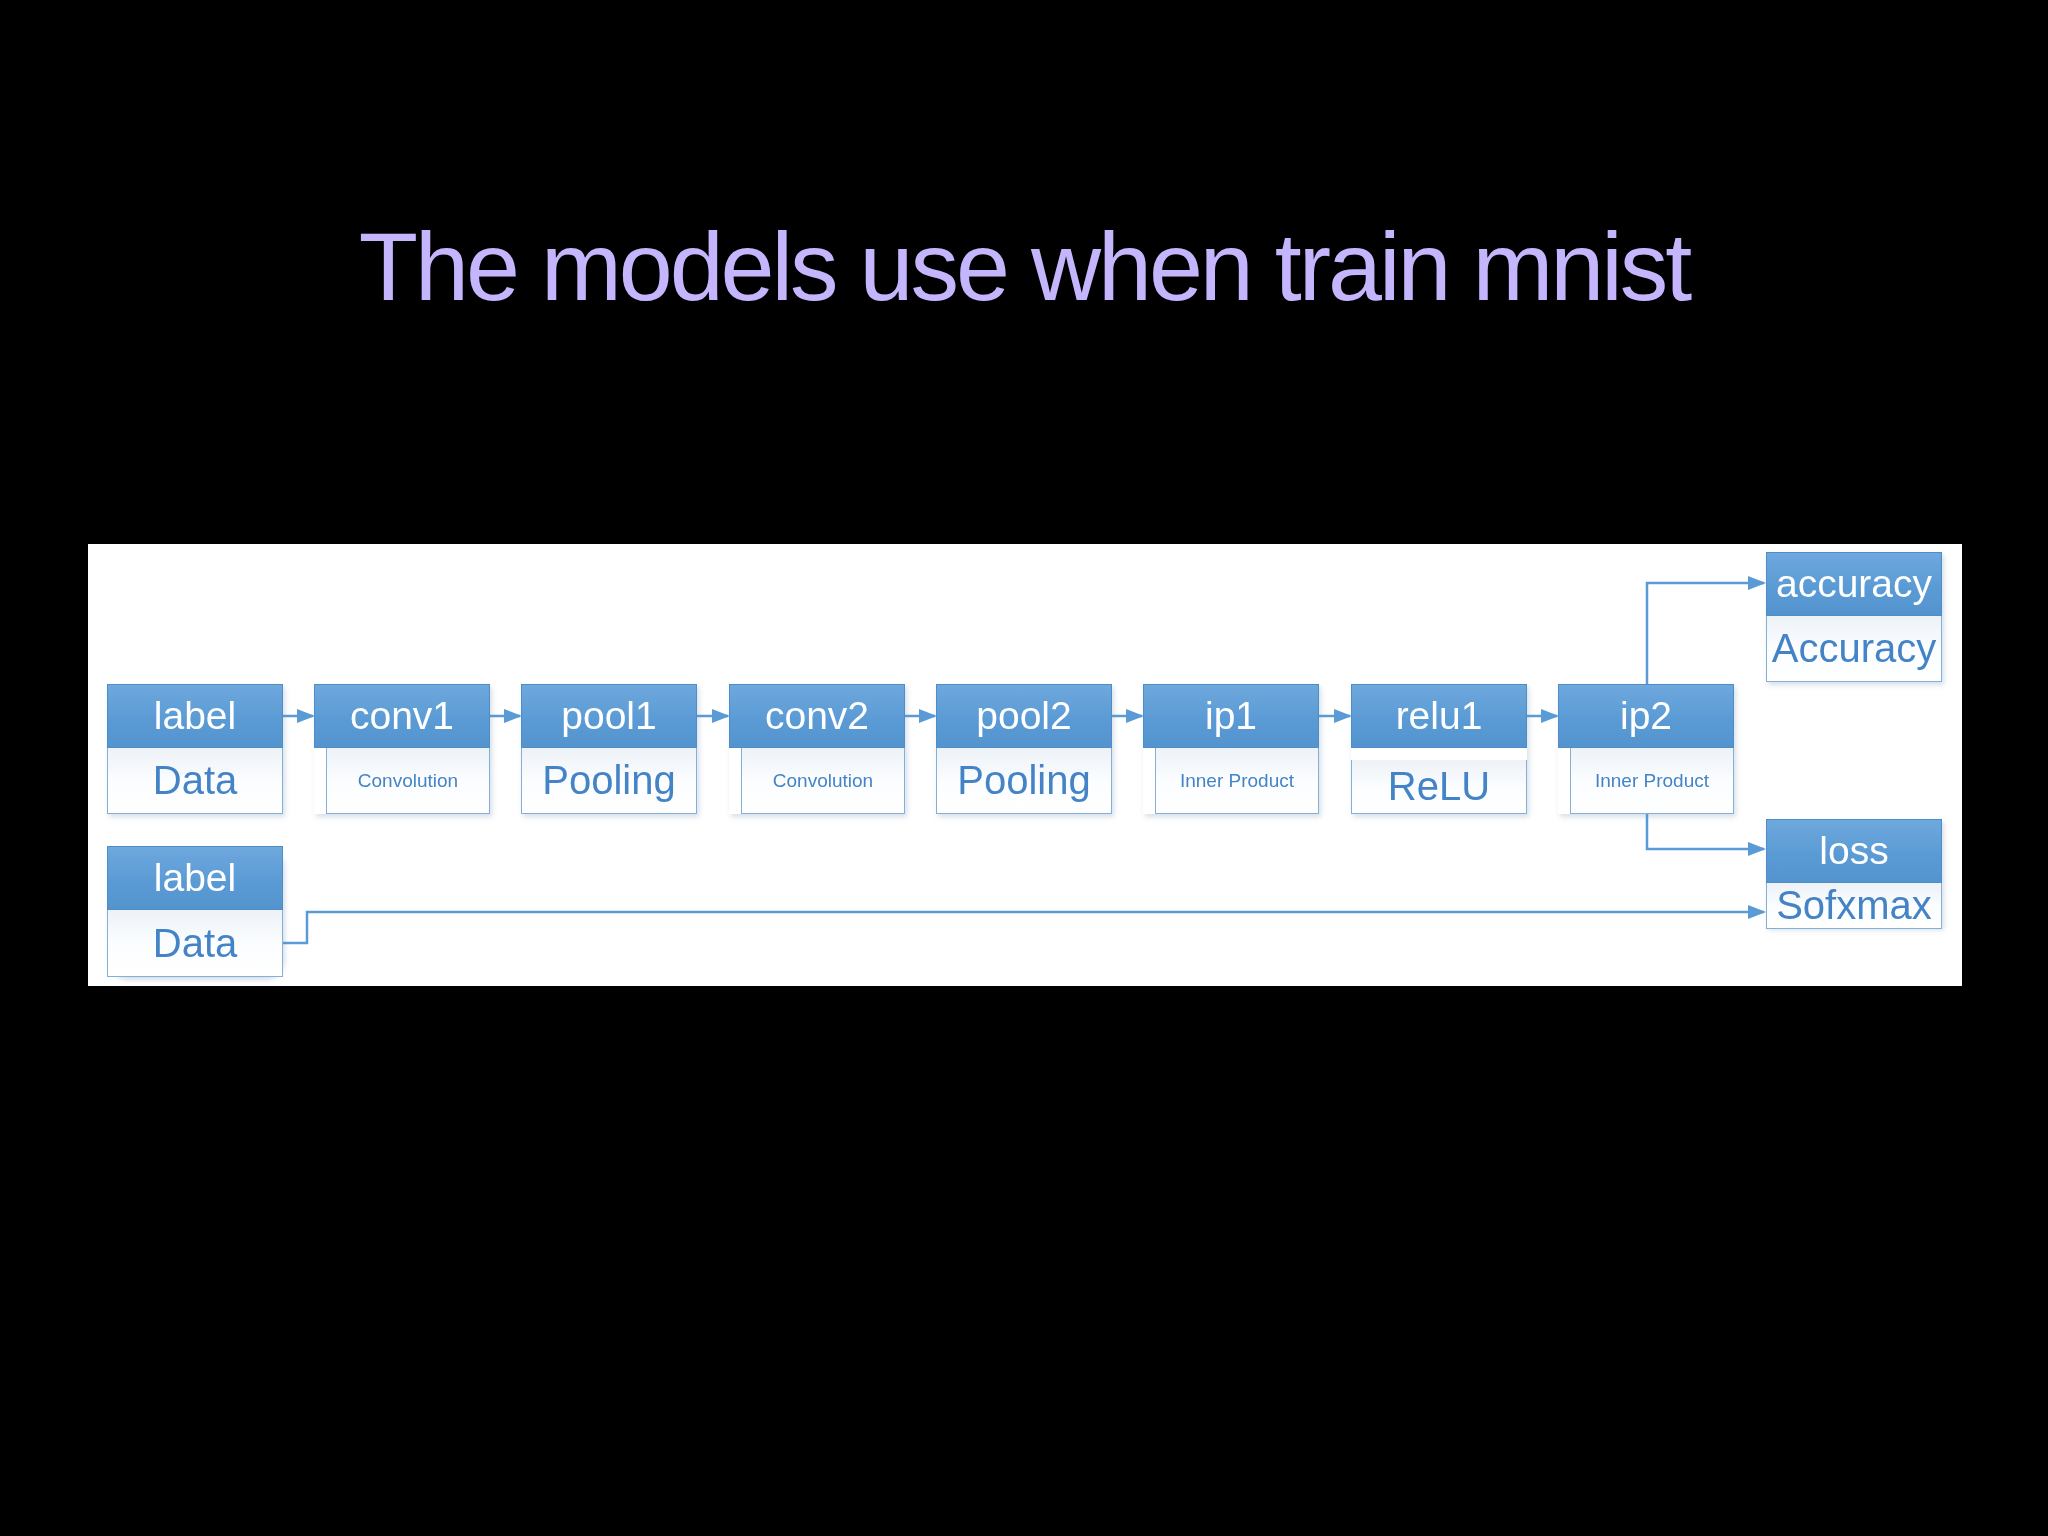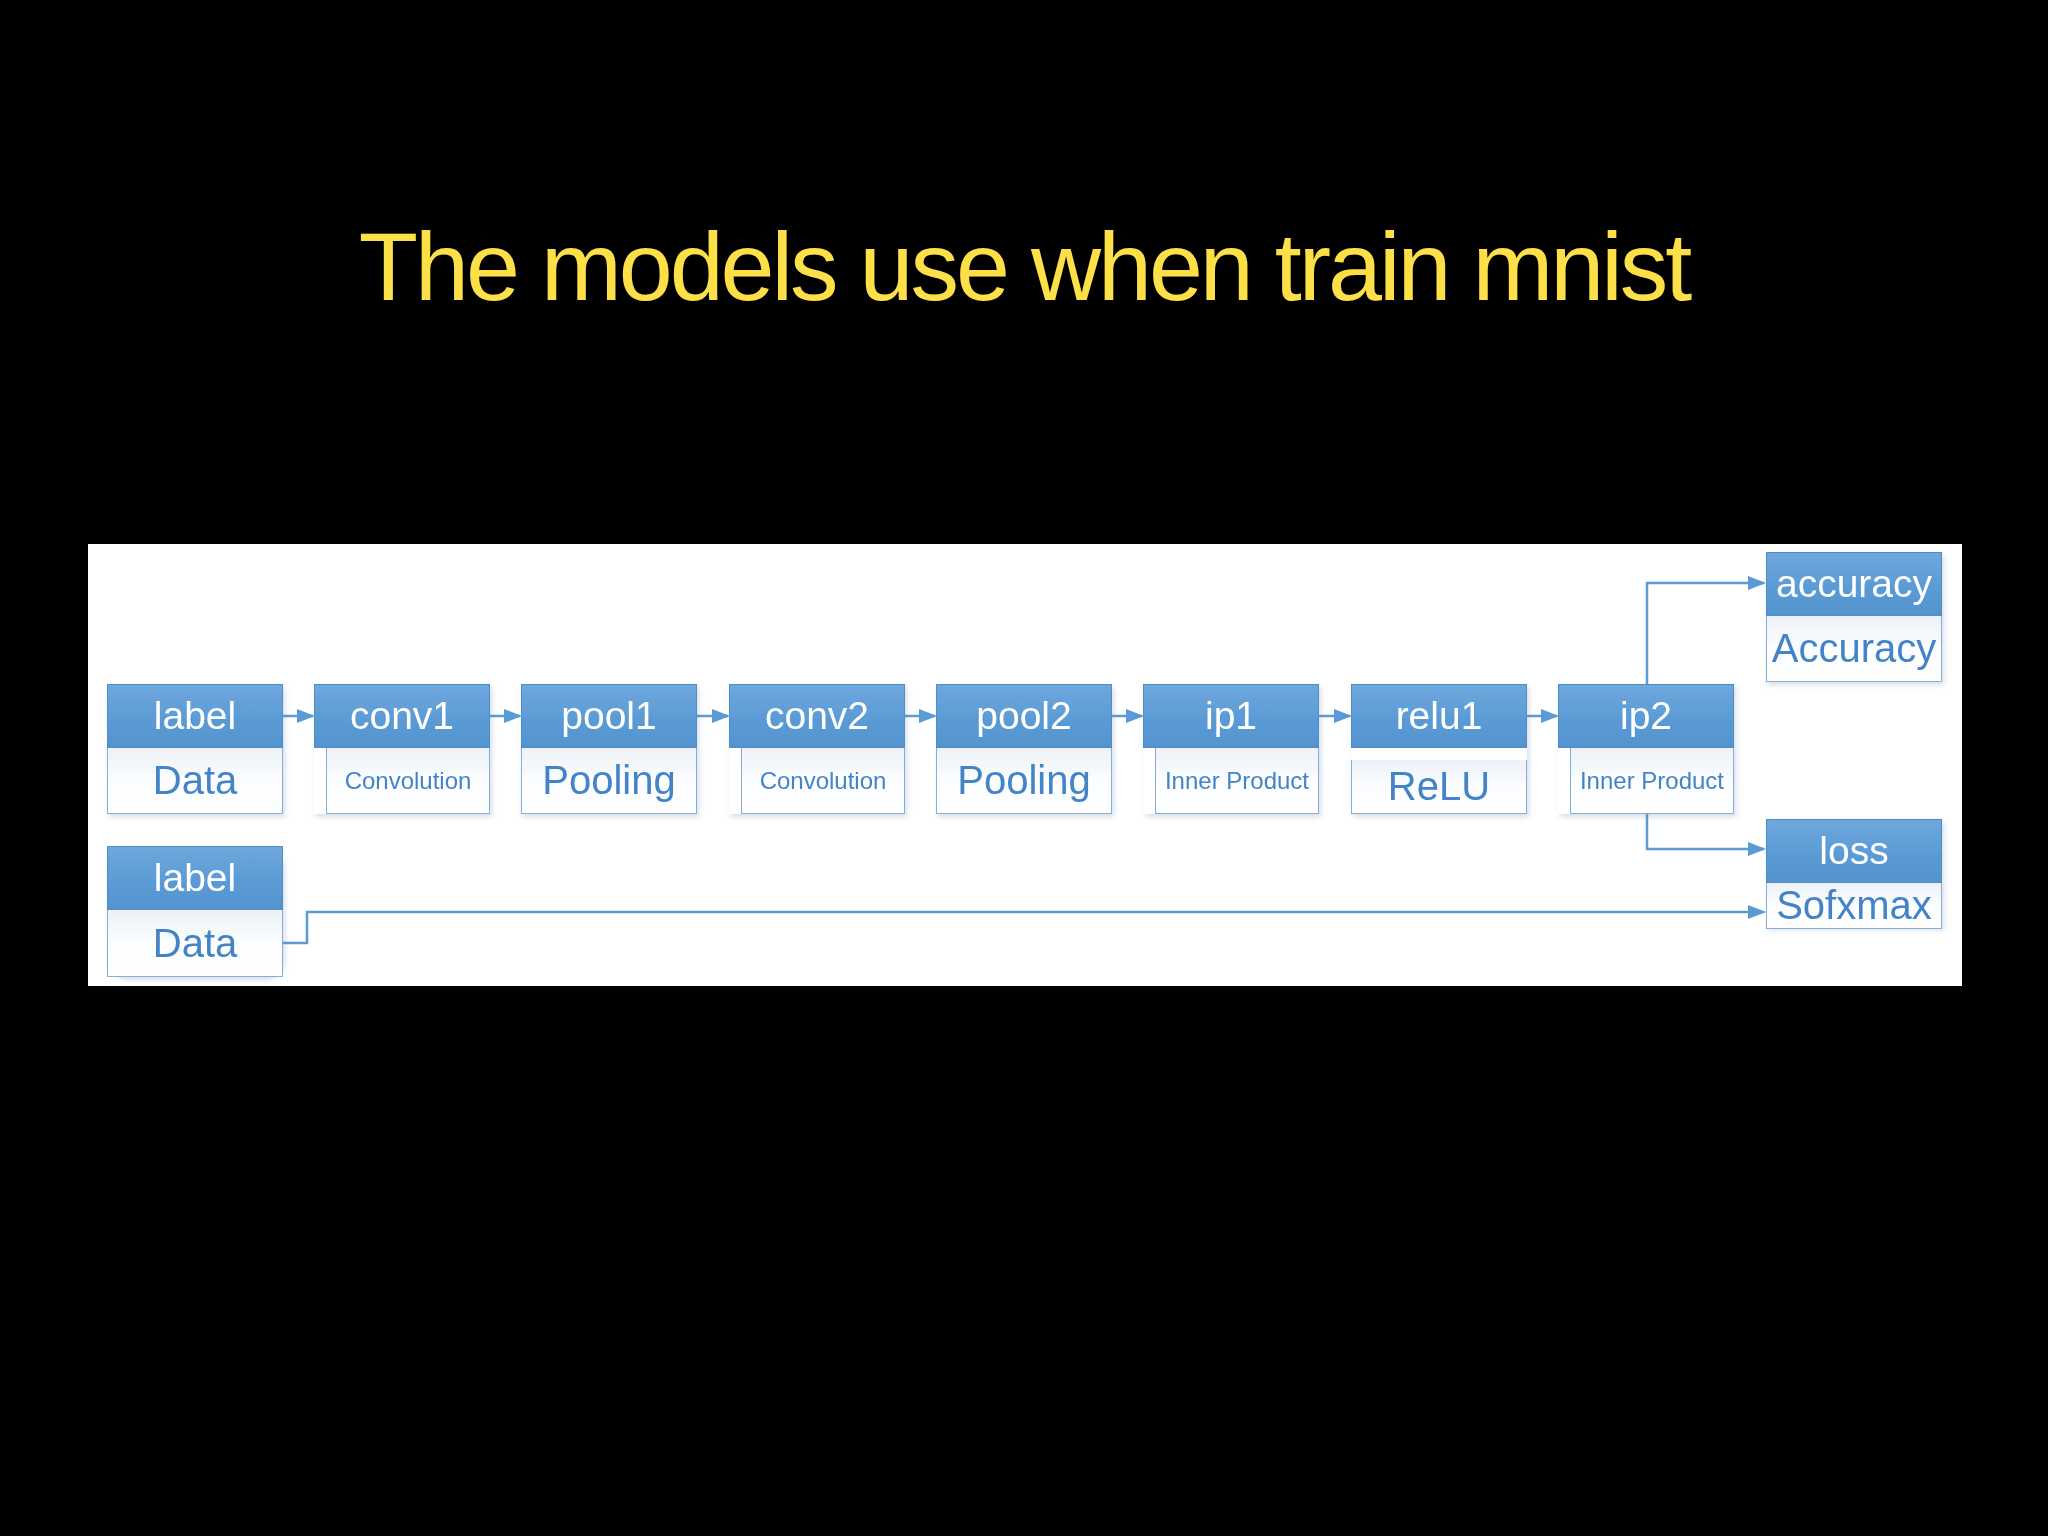--- a/index.html
+++ b/index.html
@@ -13,7 +13,7 @@
   .slide-title {
     position:absolute; top:146px; left:0; width:2048px;
     text-align:center;
-    color:#fde047;
+    color:#c4b5fd;
     font-size:97px;
     font-weight:300;
     letter-spacing:-3px;

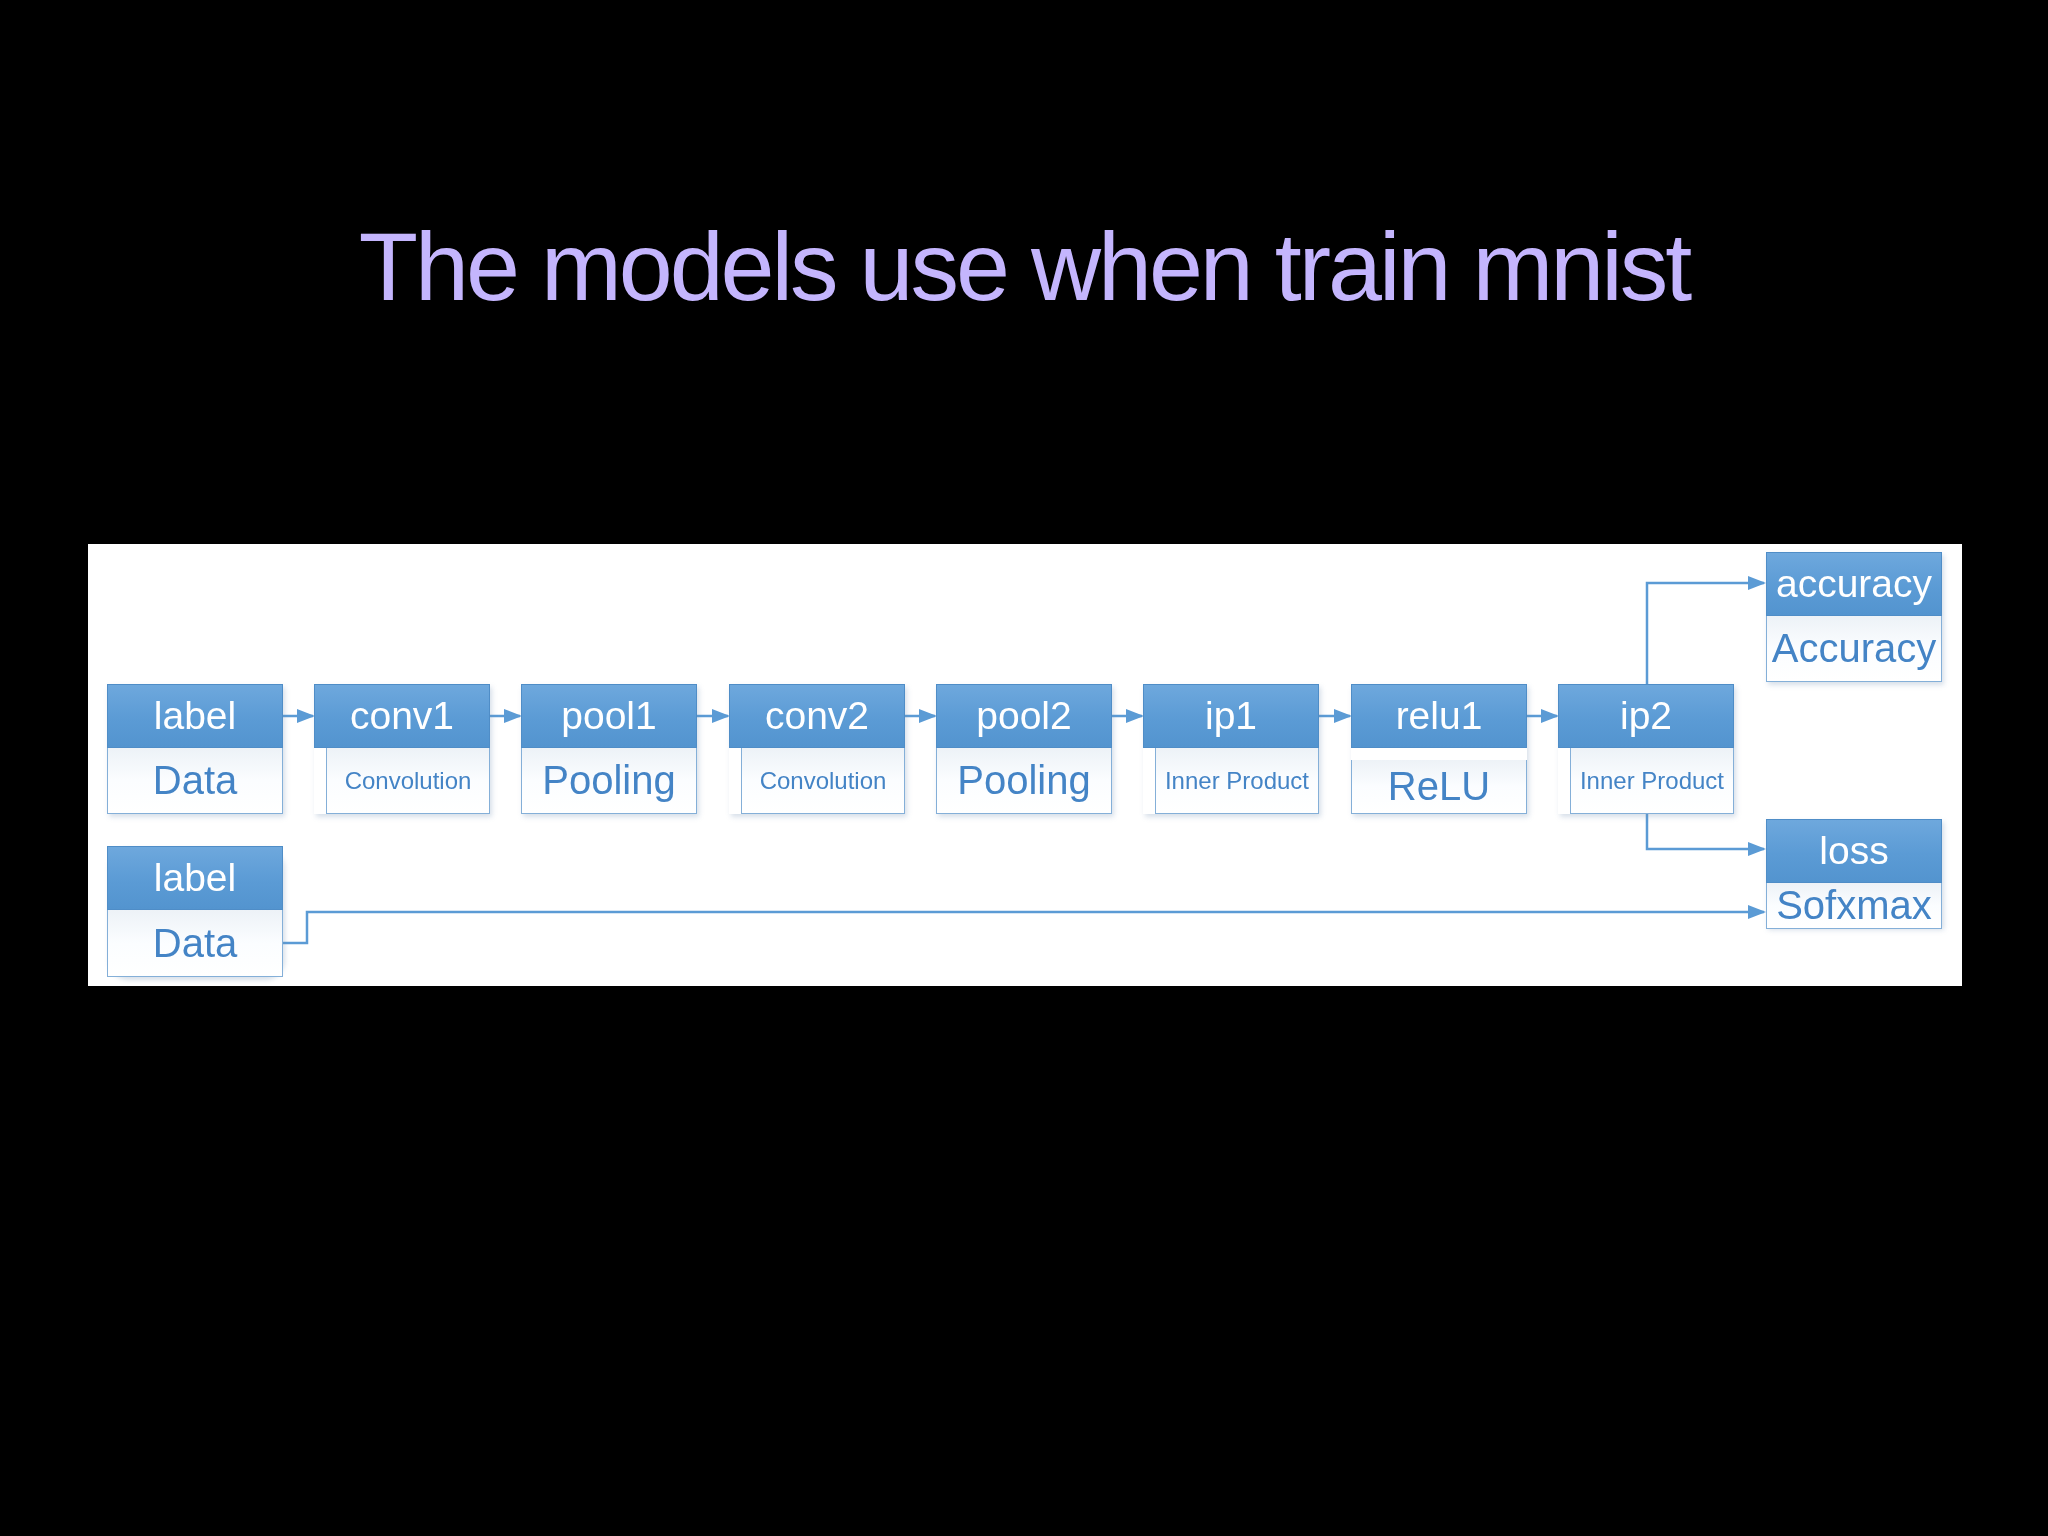--- a/index.html
+++ b/index.html
@@ -55,7 +55,7 @@
     color:#4484c6;
   }
   .body-lg { font-size:40px; }
-  .body-sm { font-size:24px;margin-left:12px; }
+  .body-sm { font-size:19px;margin-left:12px; }
 </style>
 </head>
 <body>

